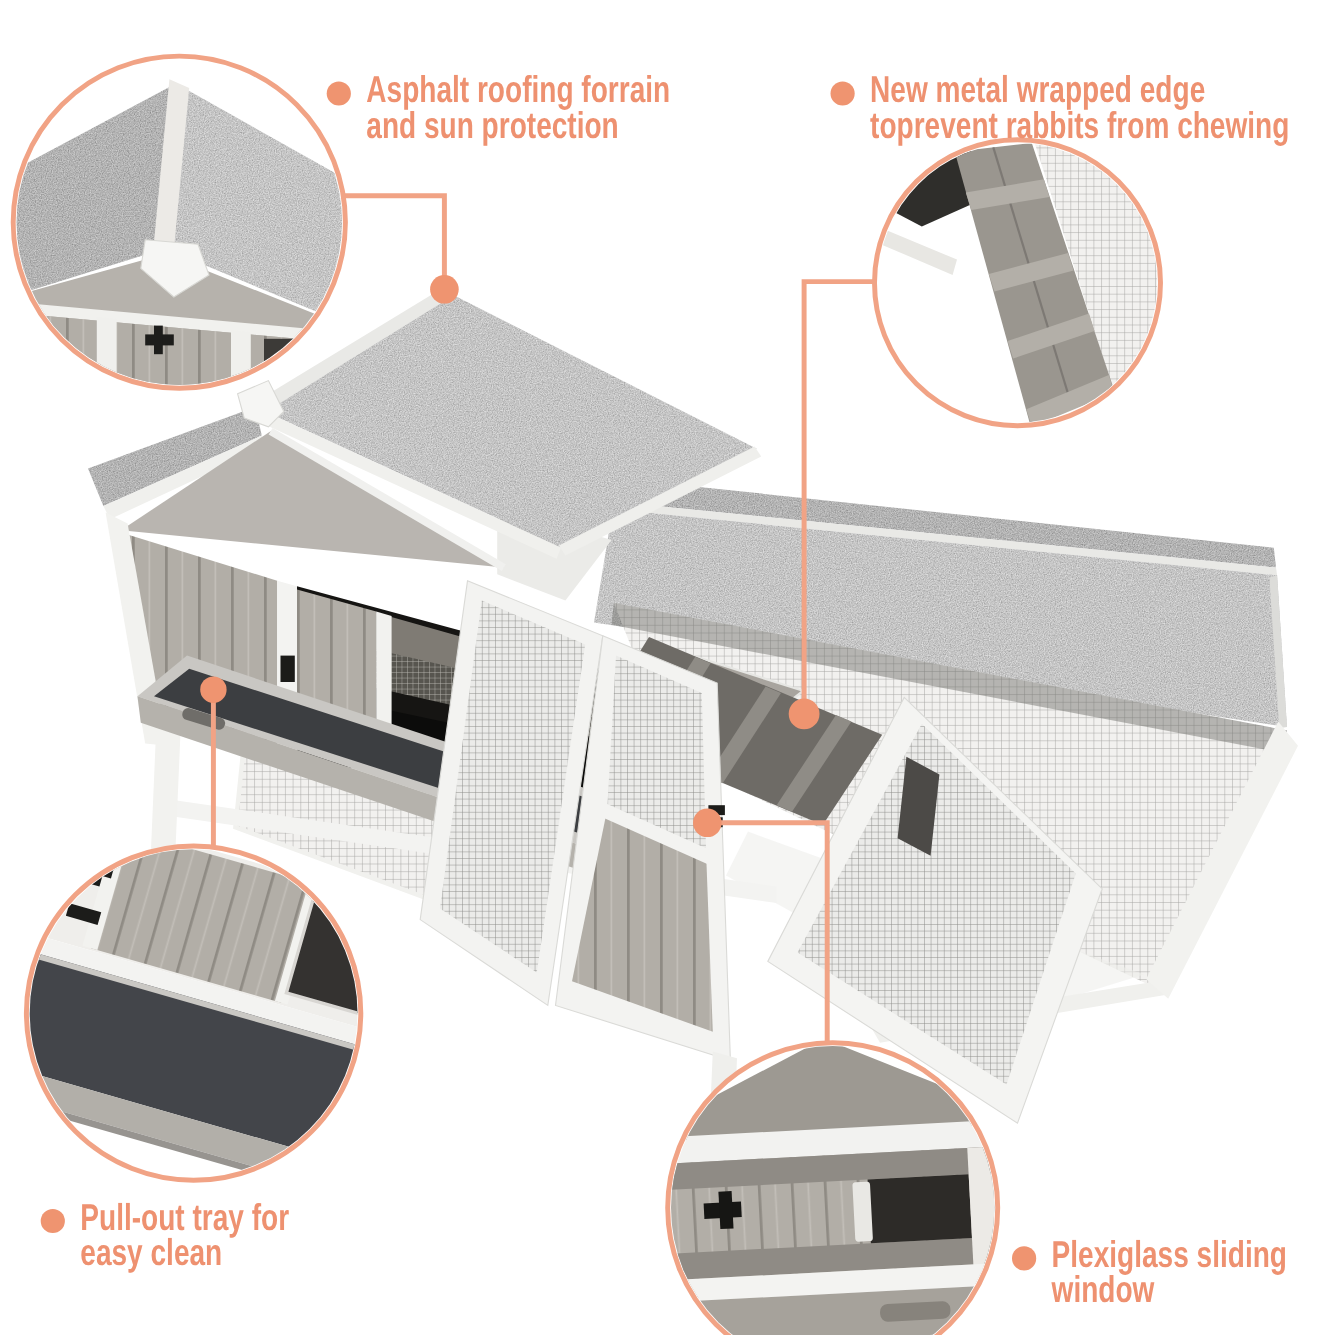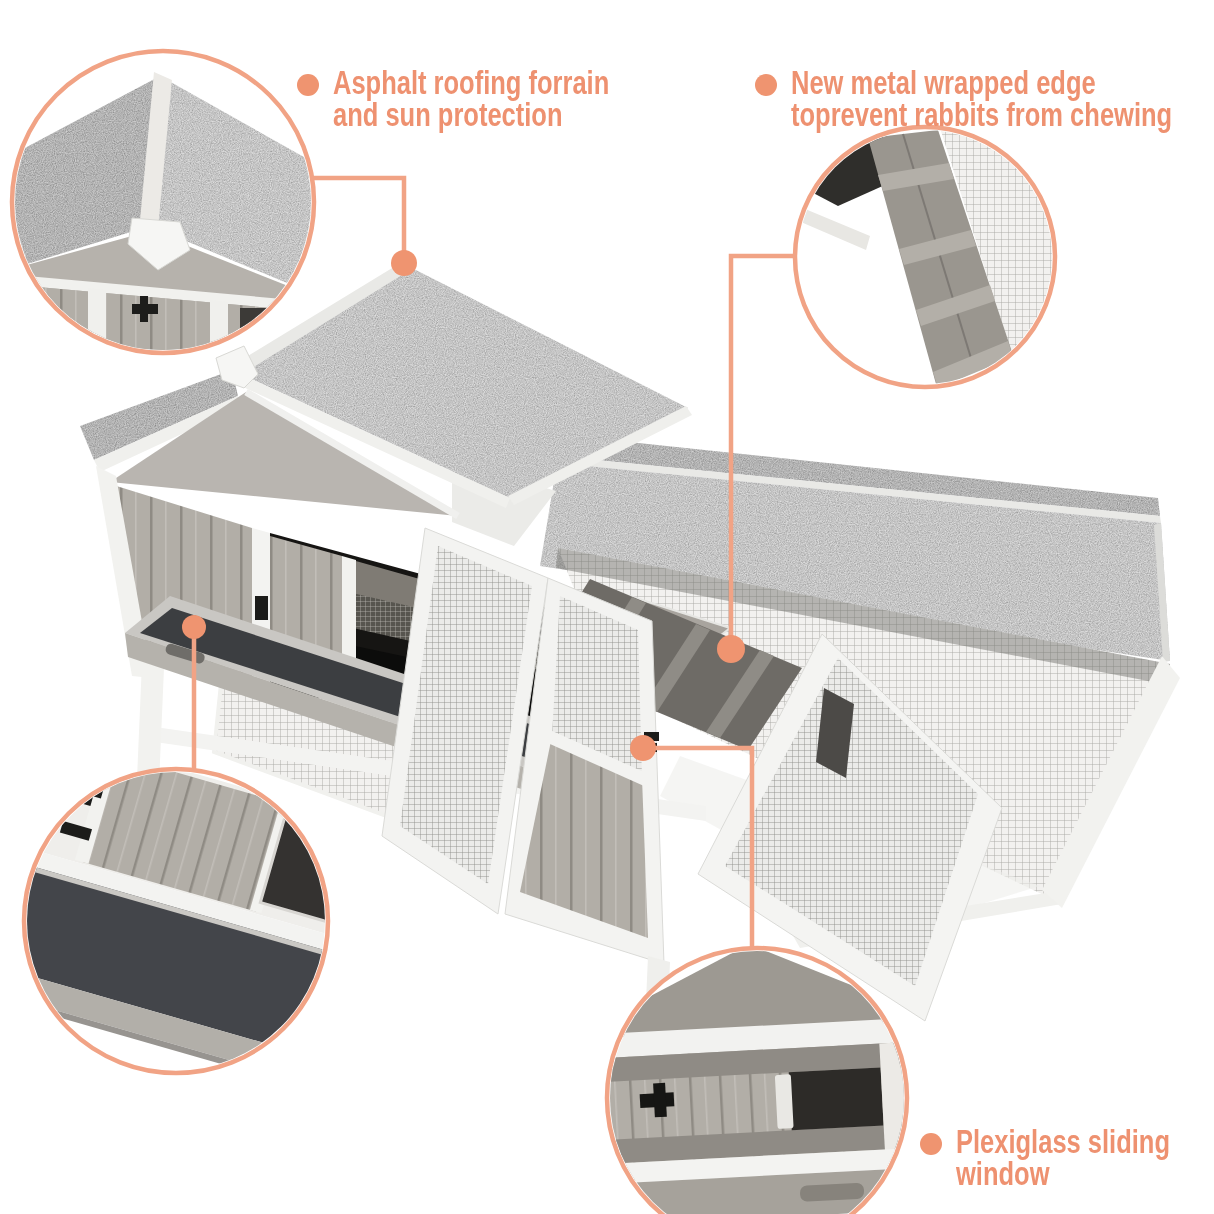--- a/index.html
+++ b/index.html
@@ -260,6 +260,13 @@
   </div>
 </div>
 
+<div class="ann" style="left:37px;top:1055px">
+  <span class="bullet"></span>
+  <div class="ann-text">
+    <div>Pull-out tray for</div>
+    <div>easy clean</div>
+  </div>
+</div>
 
 <div class="ann" style="left:920px;top:1089px">
   <span class="bullet"></span>

